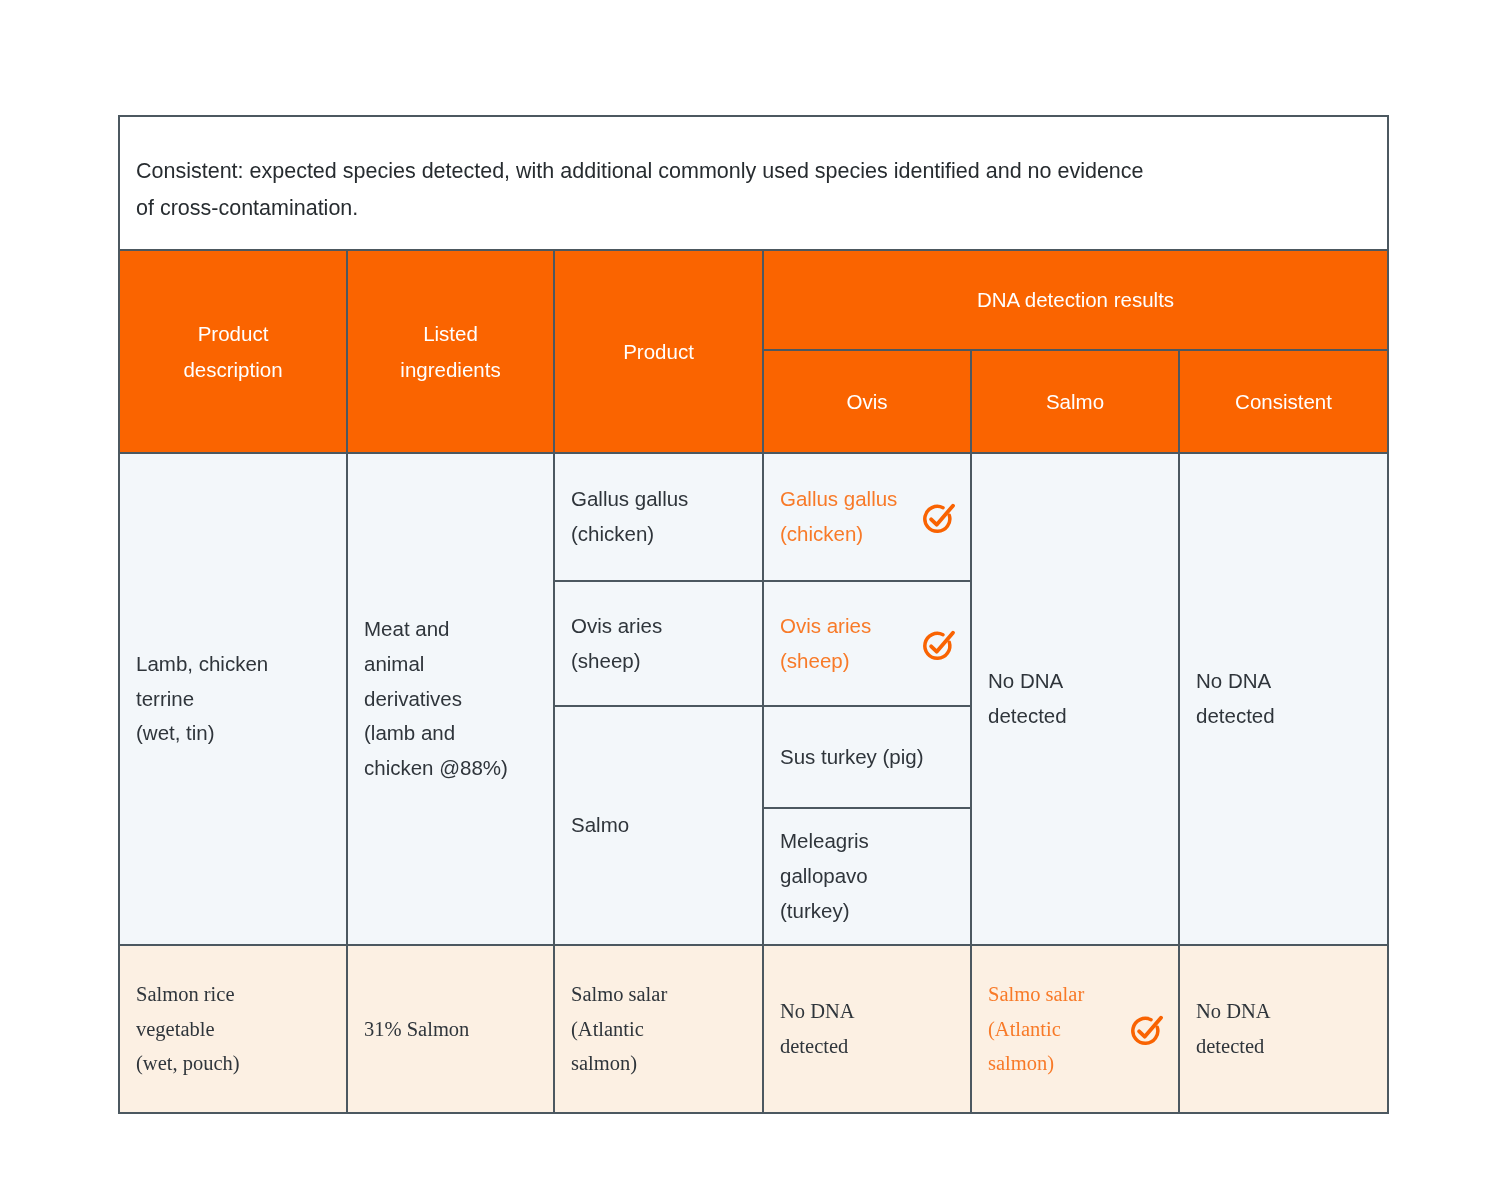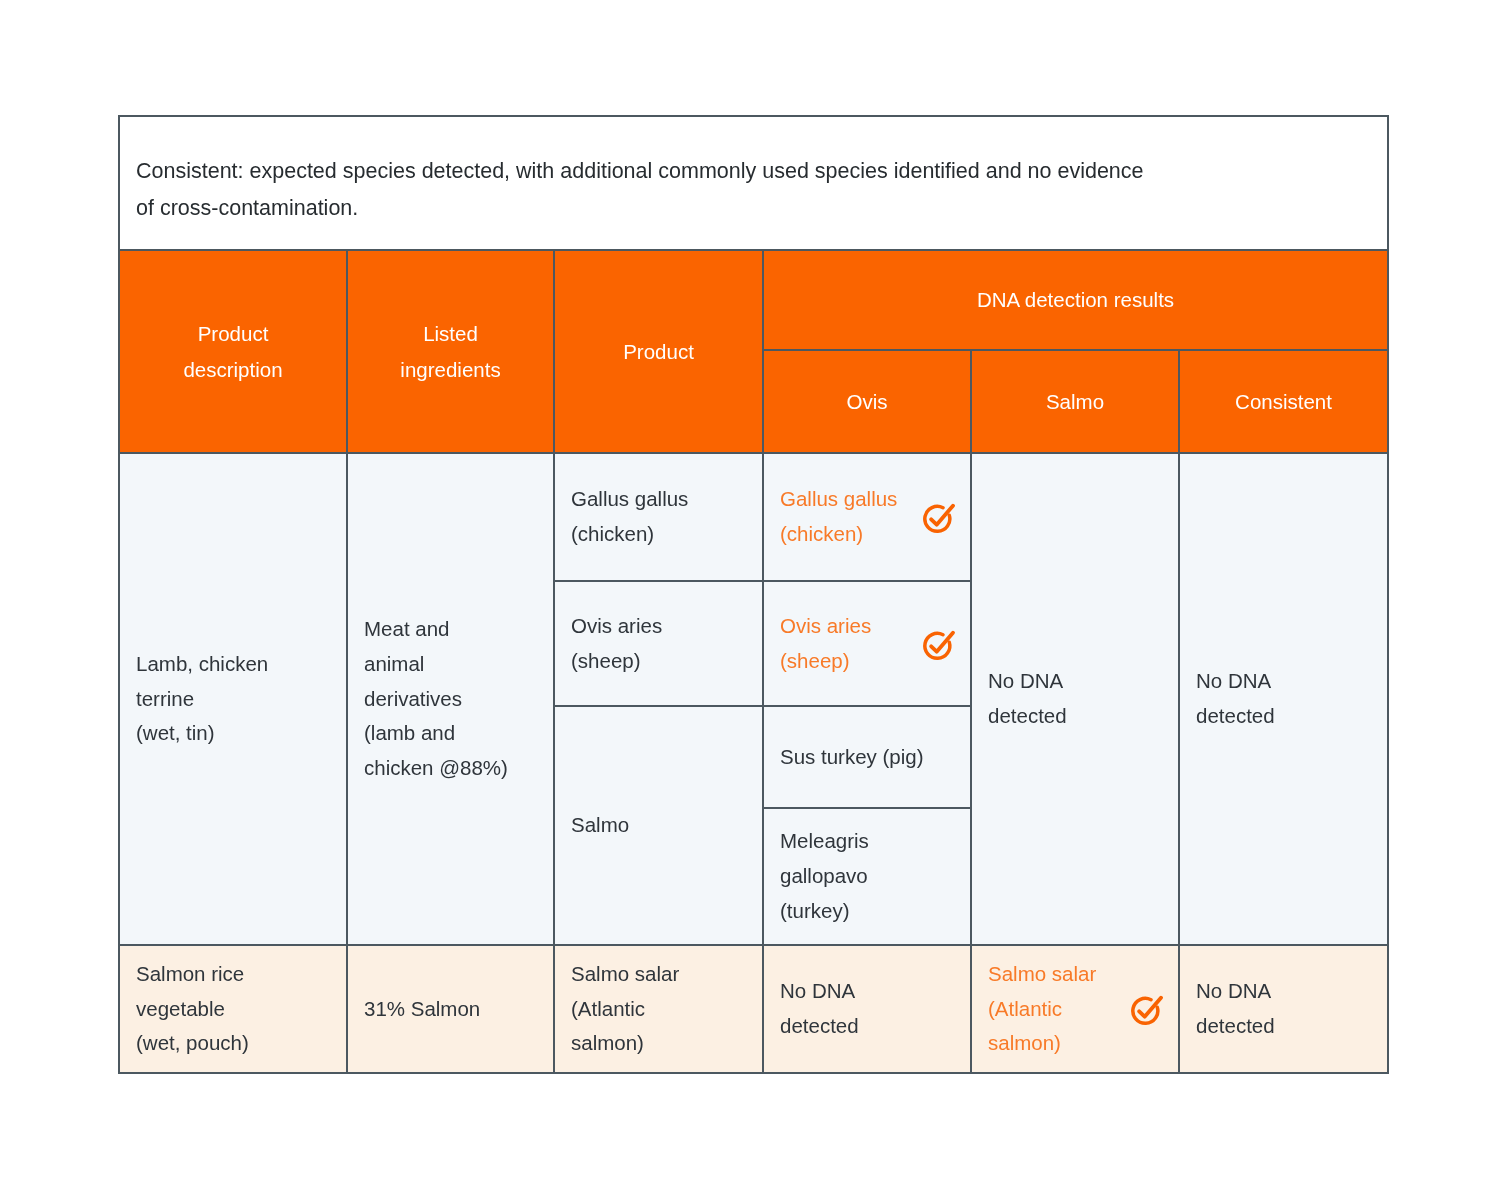--- a/index.html
+++ b/index.html
@@ -71,7 +71,7 @@
   tr.r-e   { height: 125px; }
   tr.r-f   { height: 102px; }
   tr.r-g   { height: 137px; }
-  tr.r-h   { height: 128px; }
+  tr.r-h   { height: 168px; font-family: Liberation Serif, serif; }
 </style>
 </head>
 <body>

